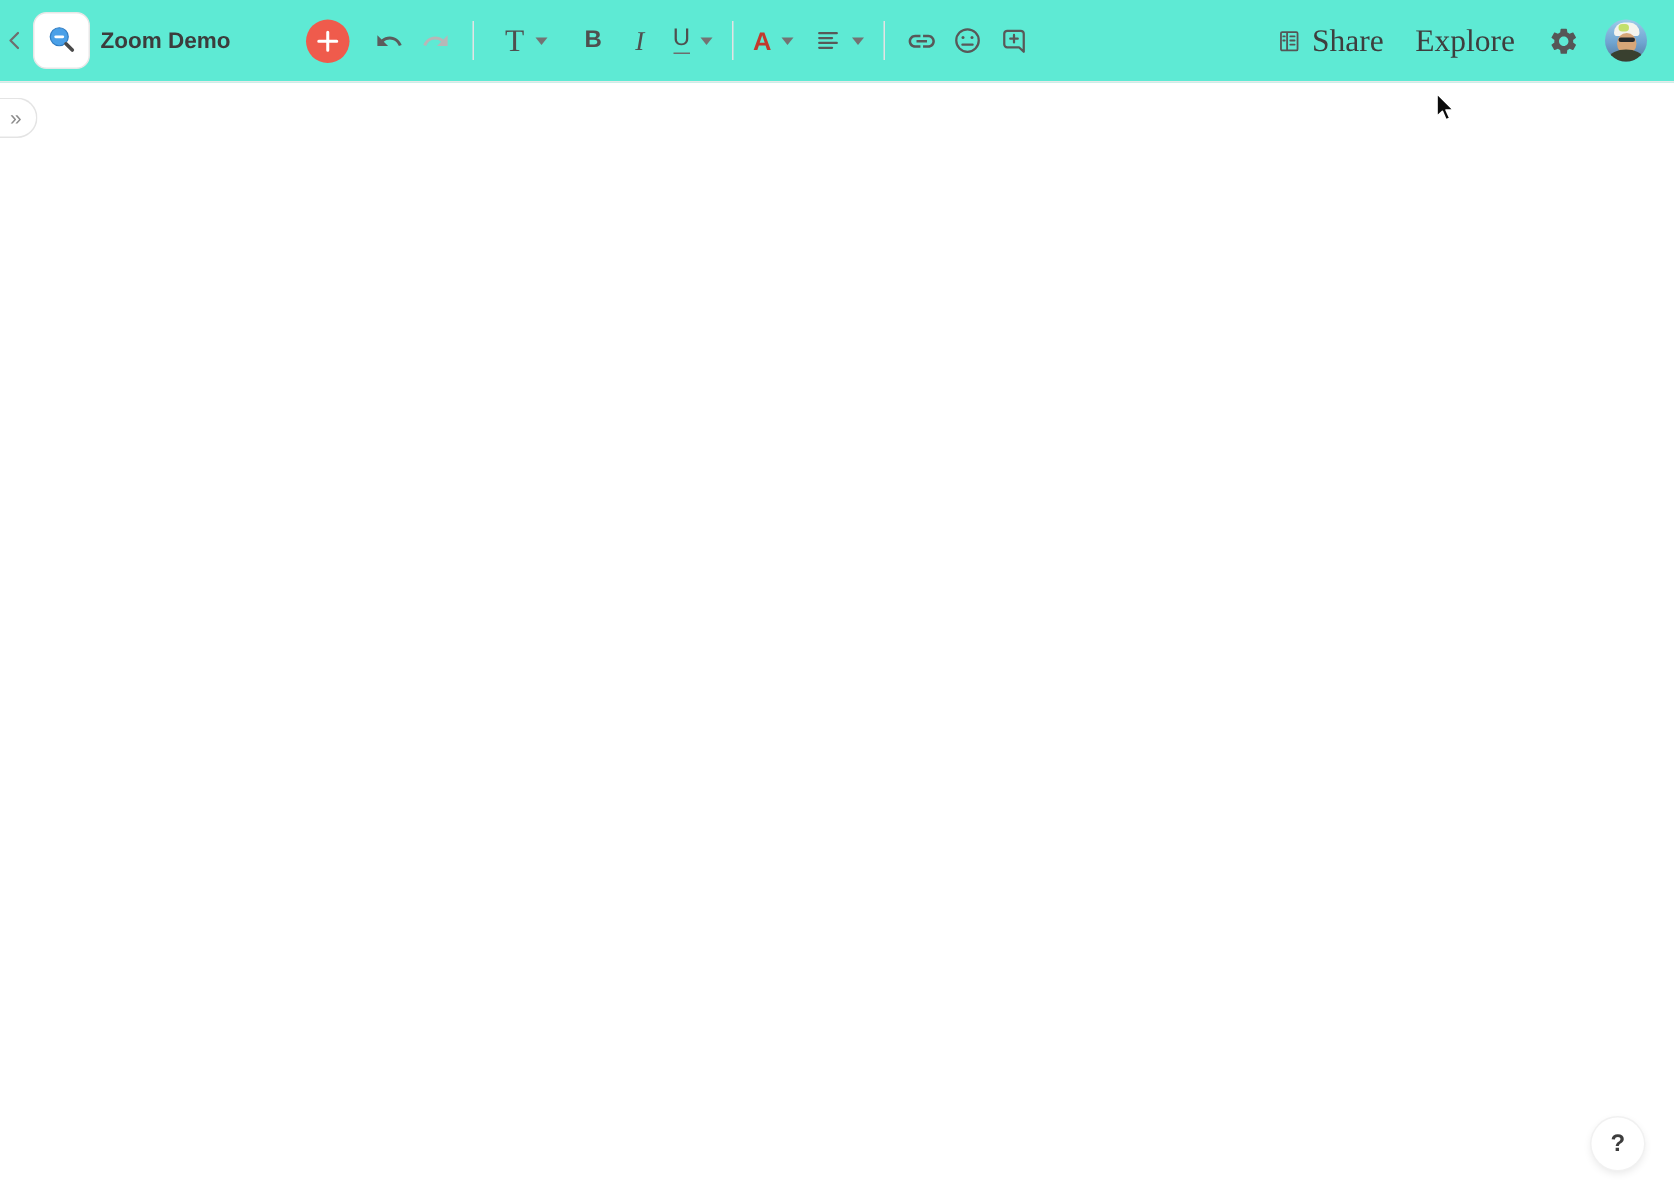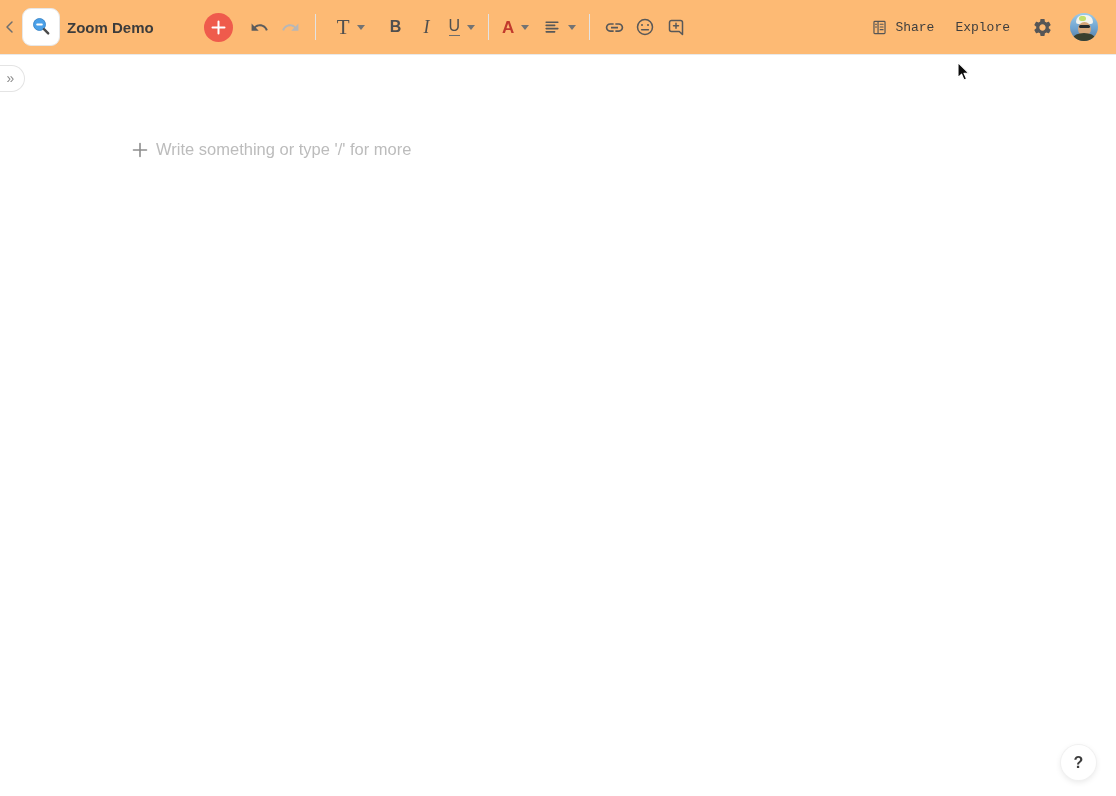--- a/index.html
+++ b/index.html
@@ -15,7 +15,7 @@
   .topbar {
     height:55px; border-bottom:1px solid #e9e9e9;
     display:flex; align-items:center;
-    padding:0 18px 0 0; background:#fdba74;
+    padding:0 18px 0 0; background:#5eead4;
   }
   .tbtn {
     border:none; background:none; padding:0; cursor:pointer;

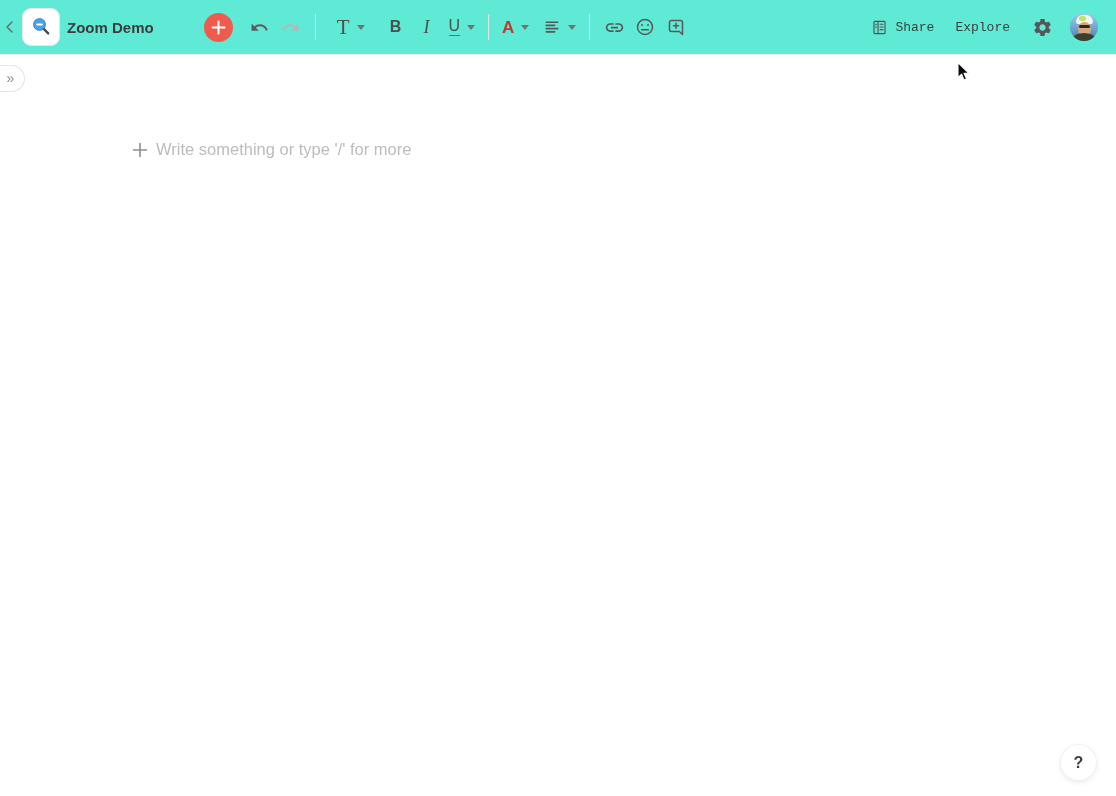--- a/index.html
+++ b/index.html
@@ -57,8 +57,8 @@
   .share-btn, .explore-btn {
     border:none; background:none; cursor:pointer; padding:0;
     display:flex; align-items:center; gap:7px;
-    font-family:Liberation Mono, monospace;
-    font-size:13px; color:#3e3e3e;
+    font-family:Liberation Serif, serif;
+    font-size:21px; color:#3e3e3e;
   }
   .explore-btn { margin-left:21px; }
   .gear-btn { margin-left:19px; width:26px; }

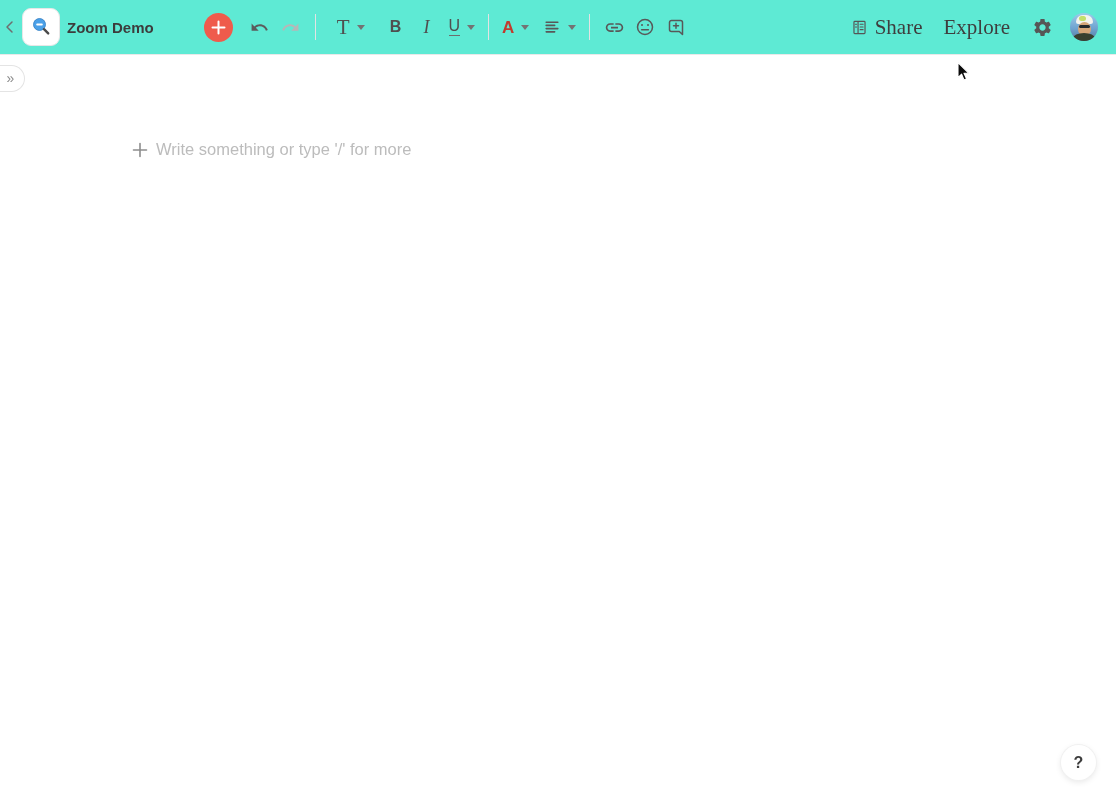--- a/index.html
+++ b/index.html
@@ -267,16 +267,6 @@
 
 <main class="editor">
 
-  <div class="body-line">
-    <button class="add-block">
-      <span>
-        <svg width="16" height="16" viewBox="0 0 16 16" stroke="currentColor" stroke-width="1.6" stroke-linecap="round">
-            <path d="M8 1.5 v13 M1.5 8 h13"></path>
-          </svg>
-      </span>
-    </button>
-    <span class="body-placeholder">Write something or type '/' for more</span>
-  </div>
 </main>
 
 <button class="help-btn">

